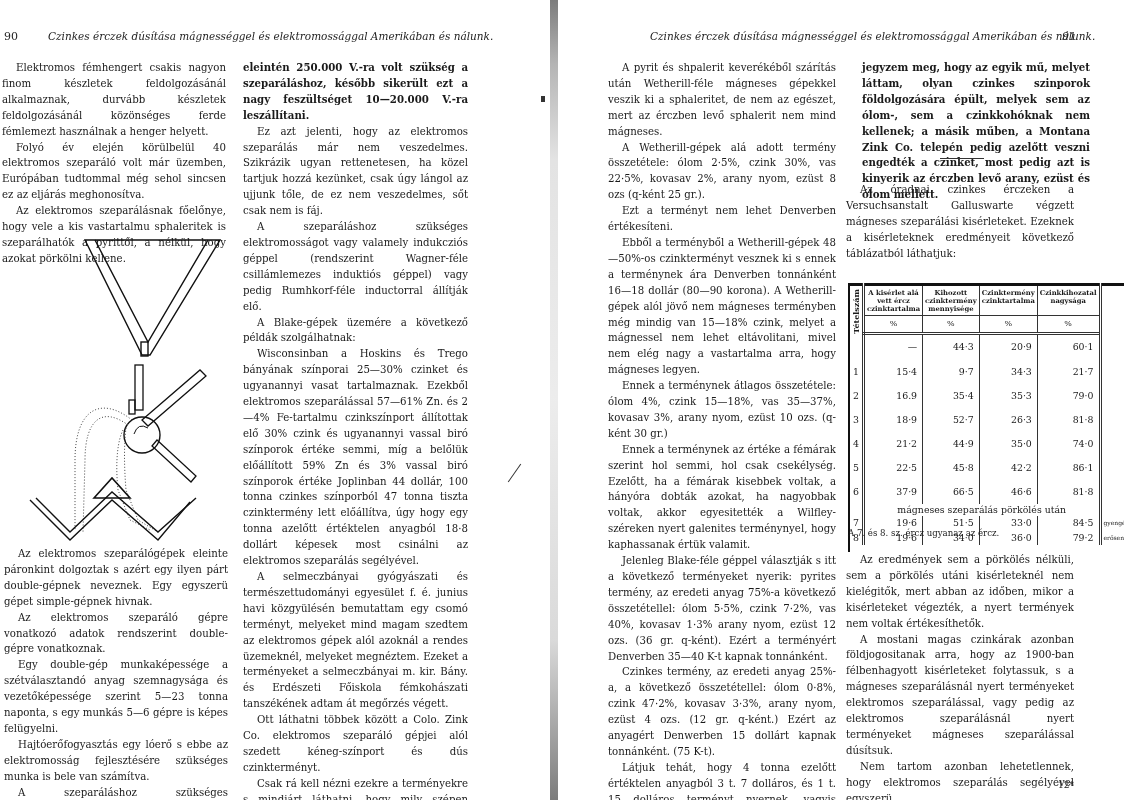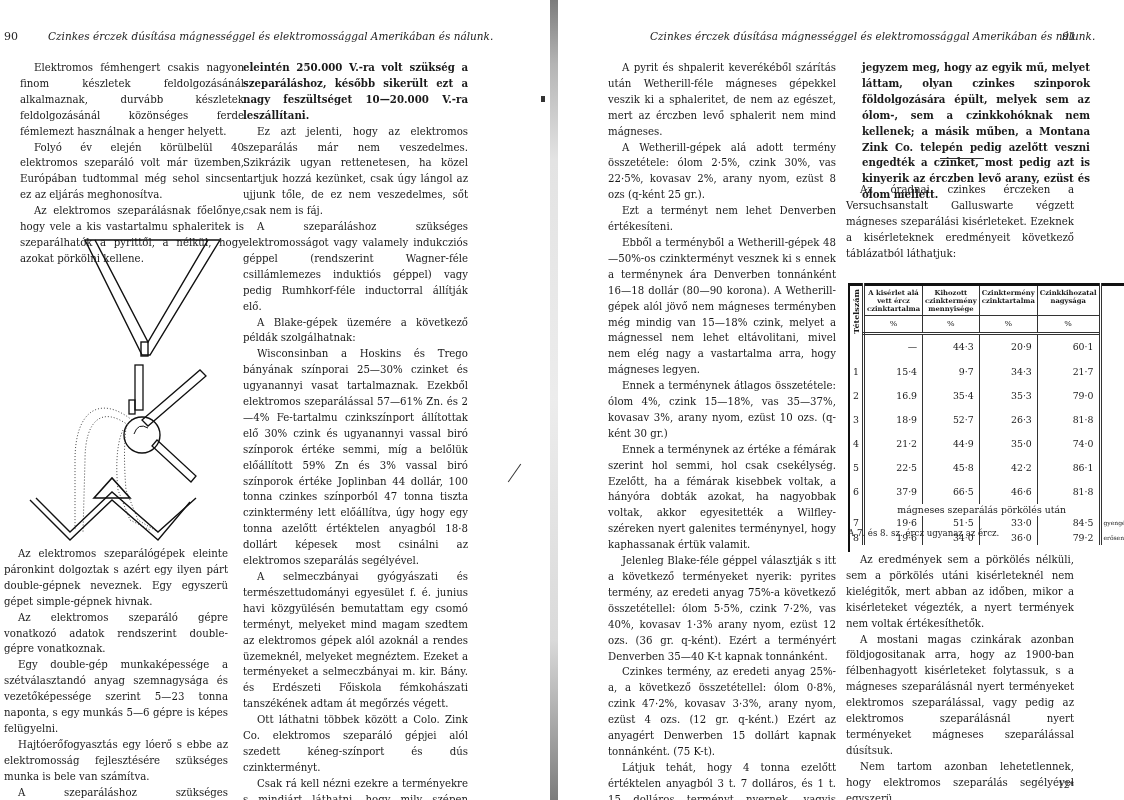--- a/index.html
+++ b/index.html
@@ -40,7 +40,7 @@
   <div class="page-num" style="left:4px;">90</div>
   <div class="running-head" style="left:48px;">Czinkes érczek dúsítása mágnességgel és elektromossággal Amerikában és nálunk.</div>
 
-  <div class="col" style="left:20px; top:60px; width:224px;">
+  <div class="col" style="left:2px; top:60px; width:224px;">
     <p>Elektromos fémhengert csakis nagyon finom készletek feldolgozásánál alkalmaznak, durvább készletek feldolgozásánál közönséges ferde fémlemezt használnak a henger helyett.</p>
     <p>Folyó év elején körülbelül 40 elektromos szeparáló volt már üzemben, Európában tudtommal még sehol sincsen ez az eljárás meghonosítva.</p>
     <p>Az elektromos szeparálásnak főelőnye, hogy vele a kis vastartalmu sphaleritek is szeparálhatók a pyrittől, a nélkül, hogy azokat pörkölni kellene.</p>

